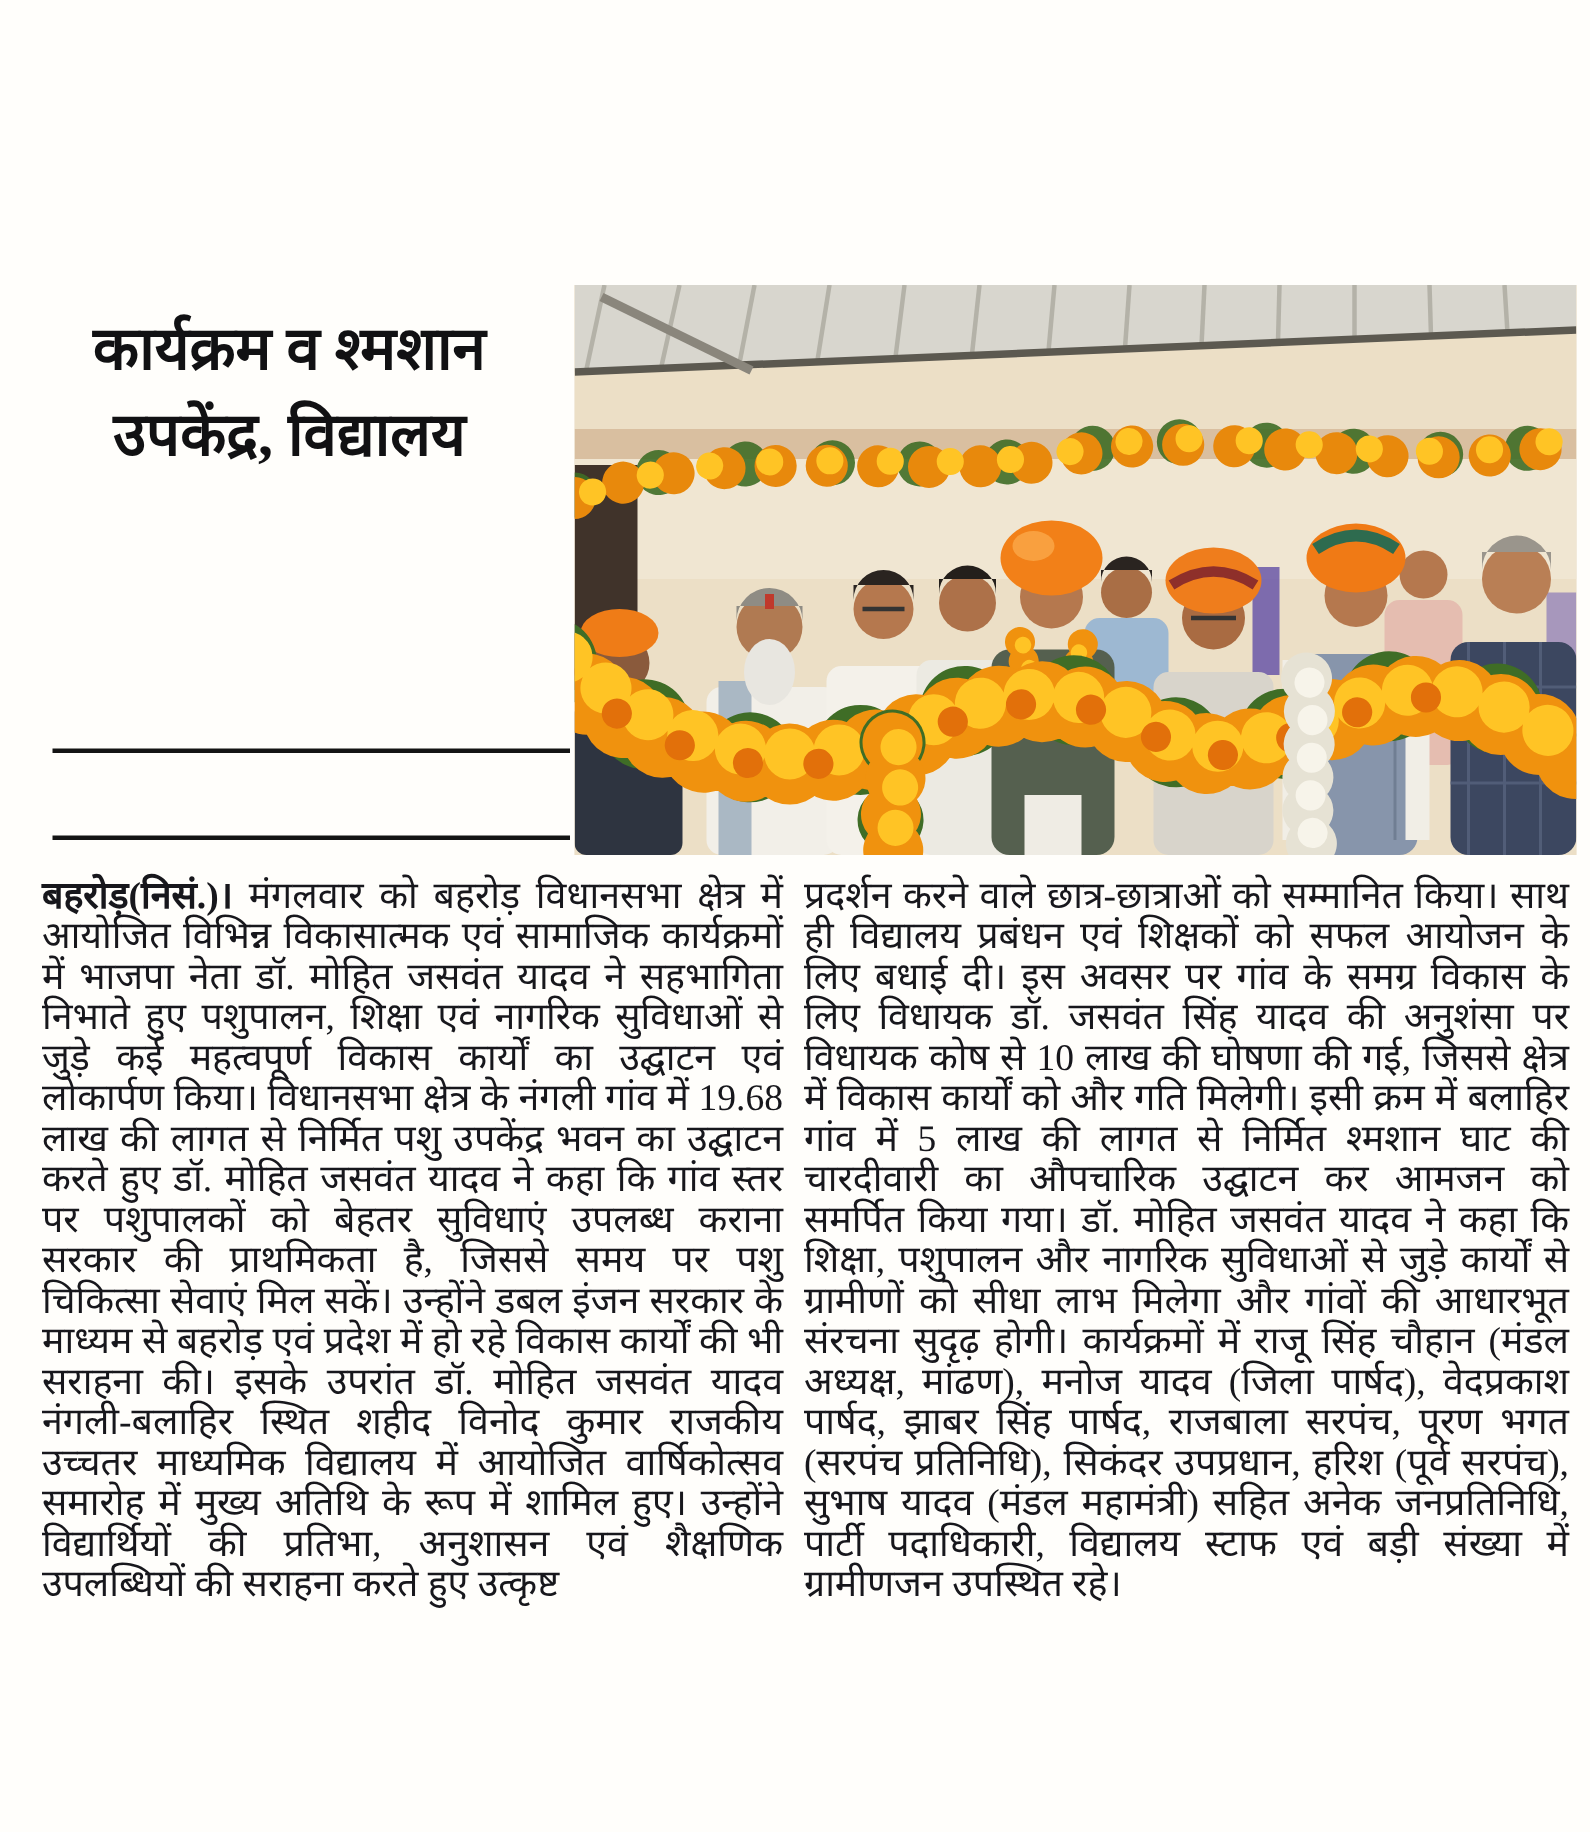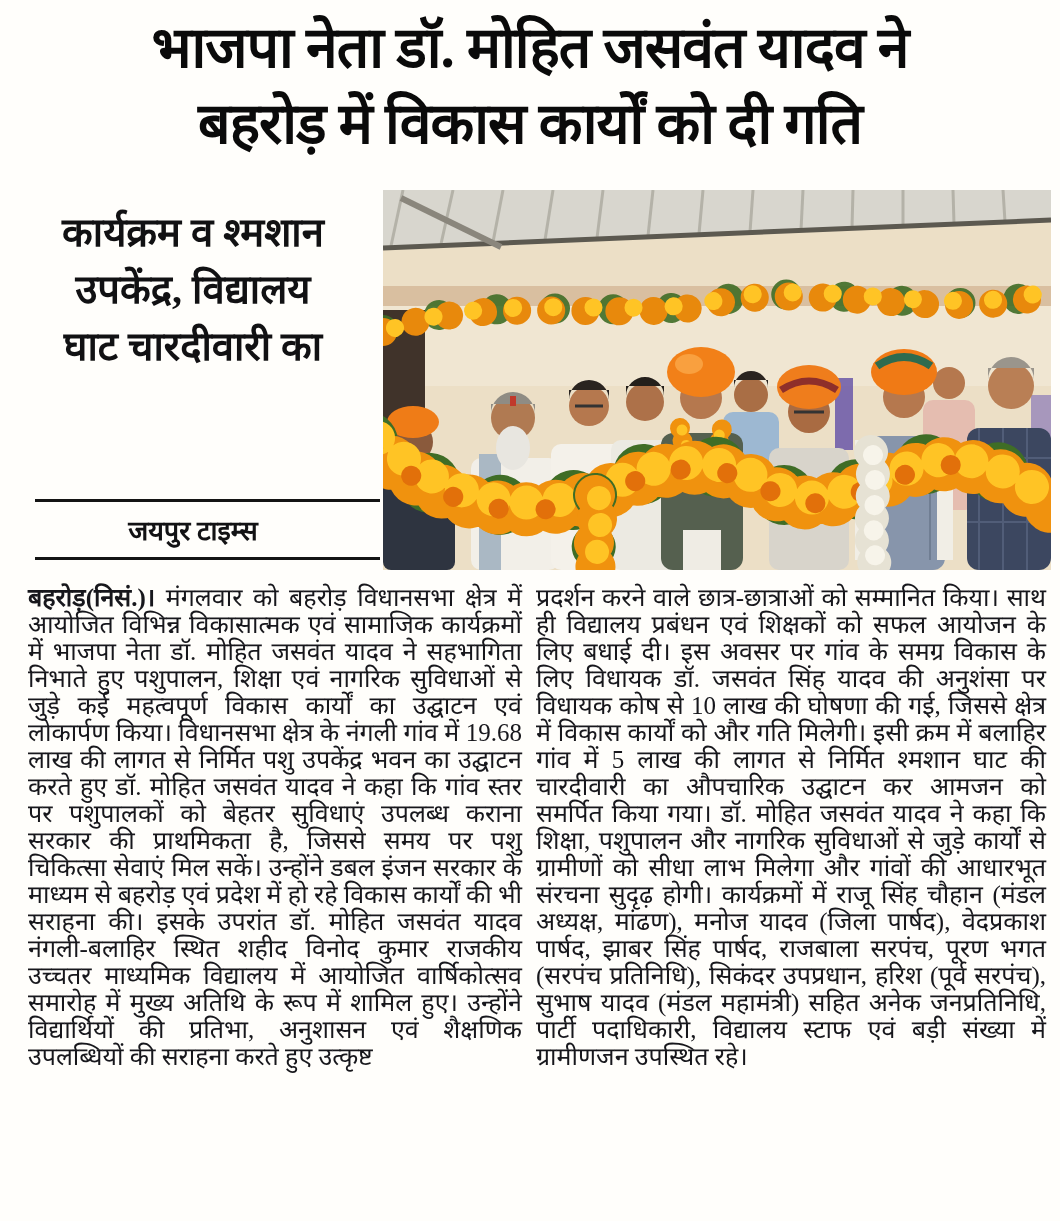--- a/index.html
+++ b/index.html
@@ -44,10 +44,6 @@
 
 <div class="page">
 
-  <div class="headline">
-    <div>भाजपा नेता डॉ. मोहित जसवंत यादव ने</div>
-    <div>बहरोड़ में विकास कार्यों को दी गति</div>
-  </div>
 
   <div class="subheadline">
     <div>कार्यक्रम व श्मशान</div>

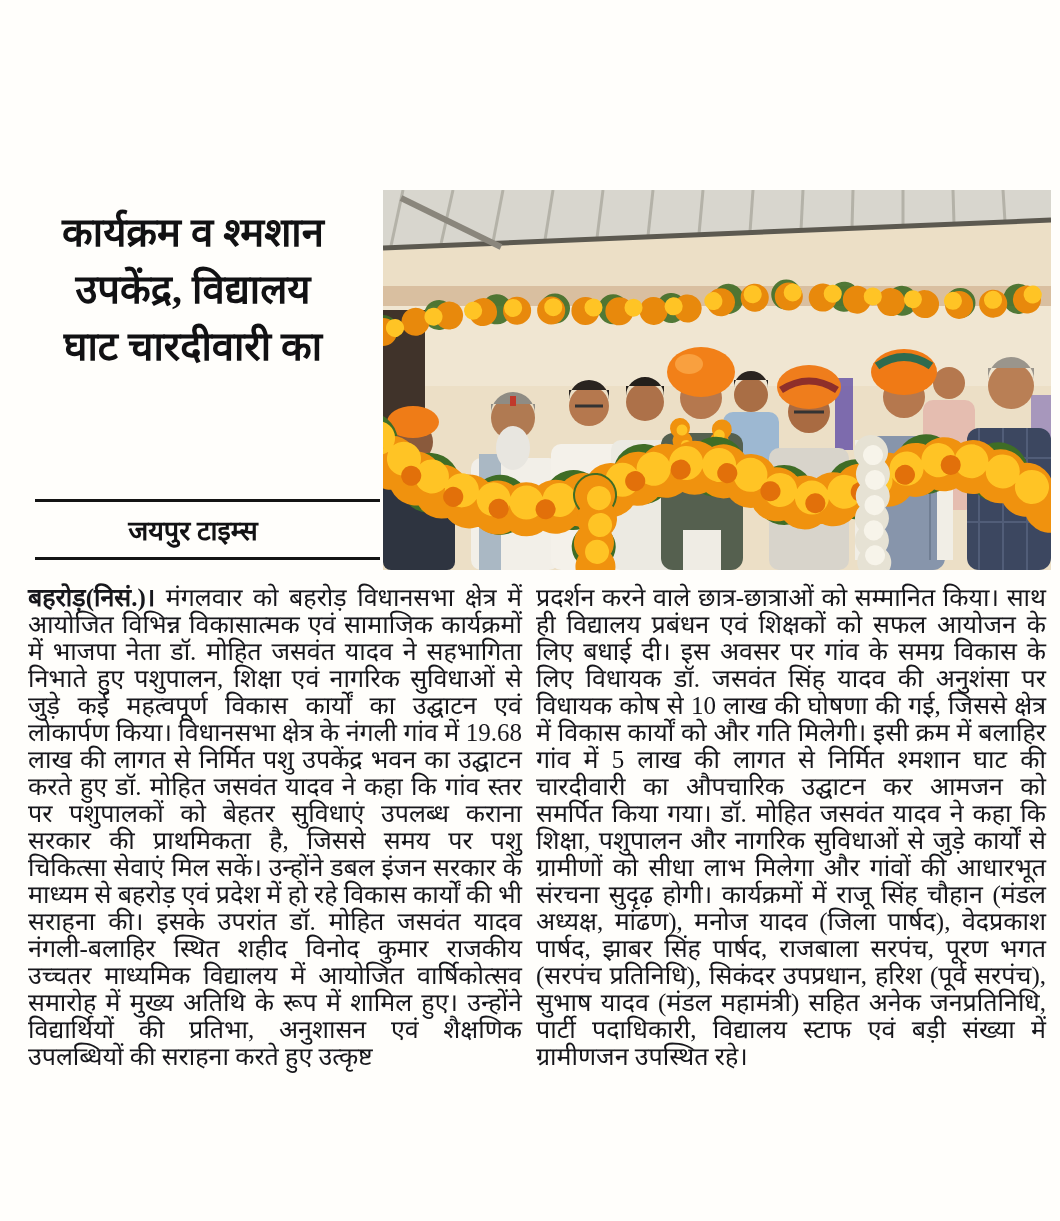--- a/index.html
+++ b/index.html
@@ -48,7 +48,6 @@
   <div class="subheadline">
     <div>कार्यक्रम व श्मशान</div>
     <div>उपकेंद्र, विद्यालय</div>
-    <div>घाट चारदीवारी का</div>
   </div>
 
   <div class="rule rule-top"></div>

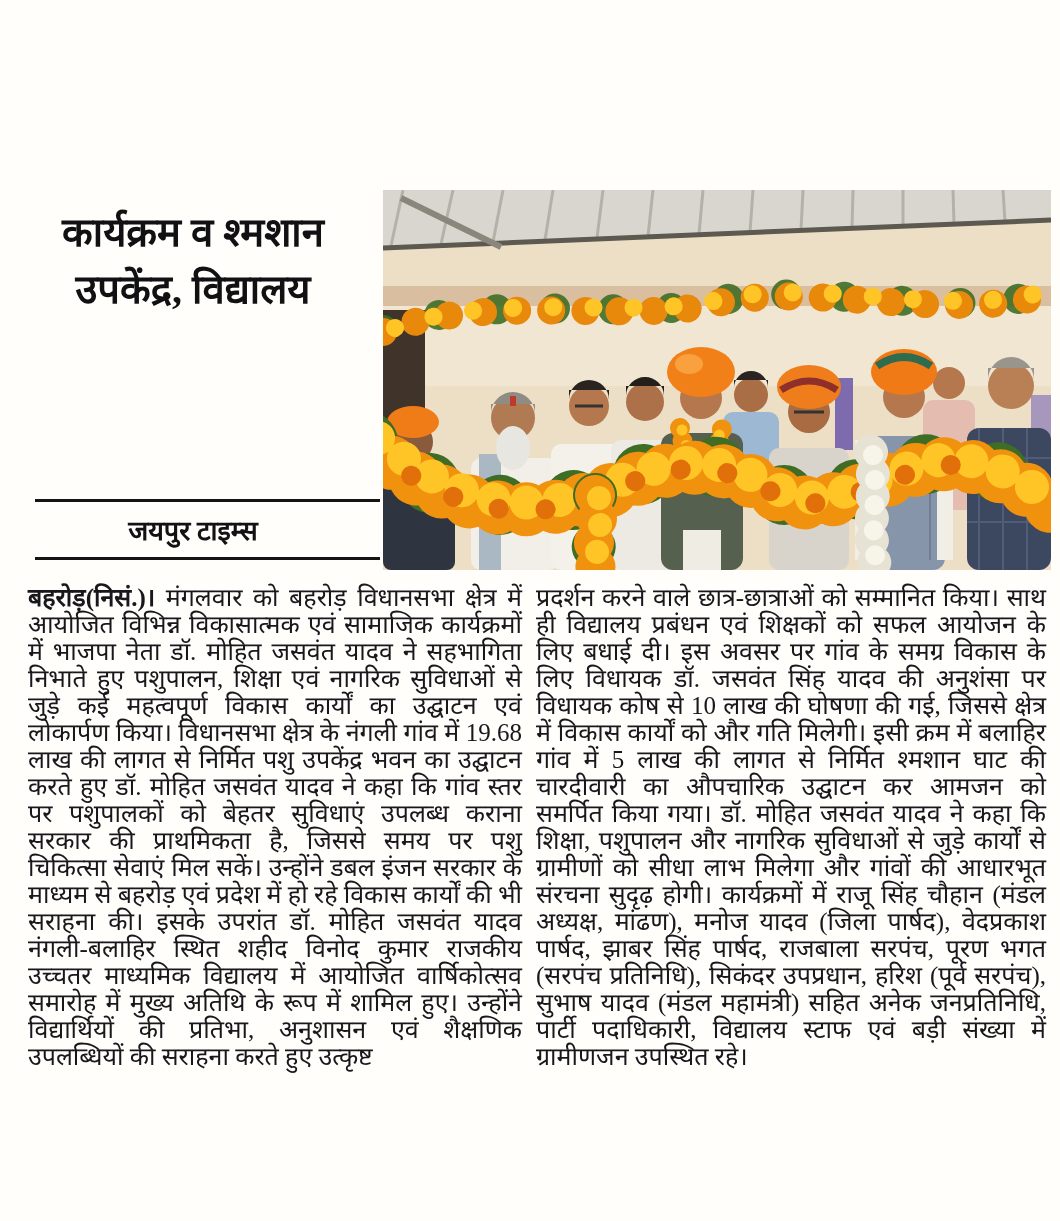--- a/index.html
+++ b/index.html
@@ -51,7 +51,6 @@
   </div>
 
   <div class="rule rule-top"></div>
-  <div class="byline">जयपुर टाइम्स</div>
   <div class="rule rule-bottom"></div>
 
   <div class="photo-frame">

